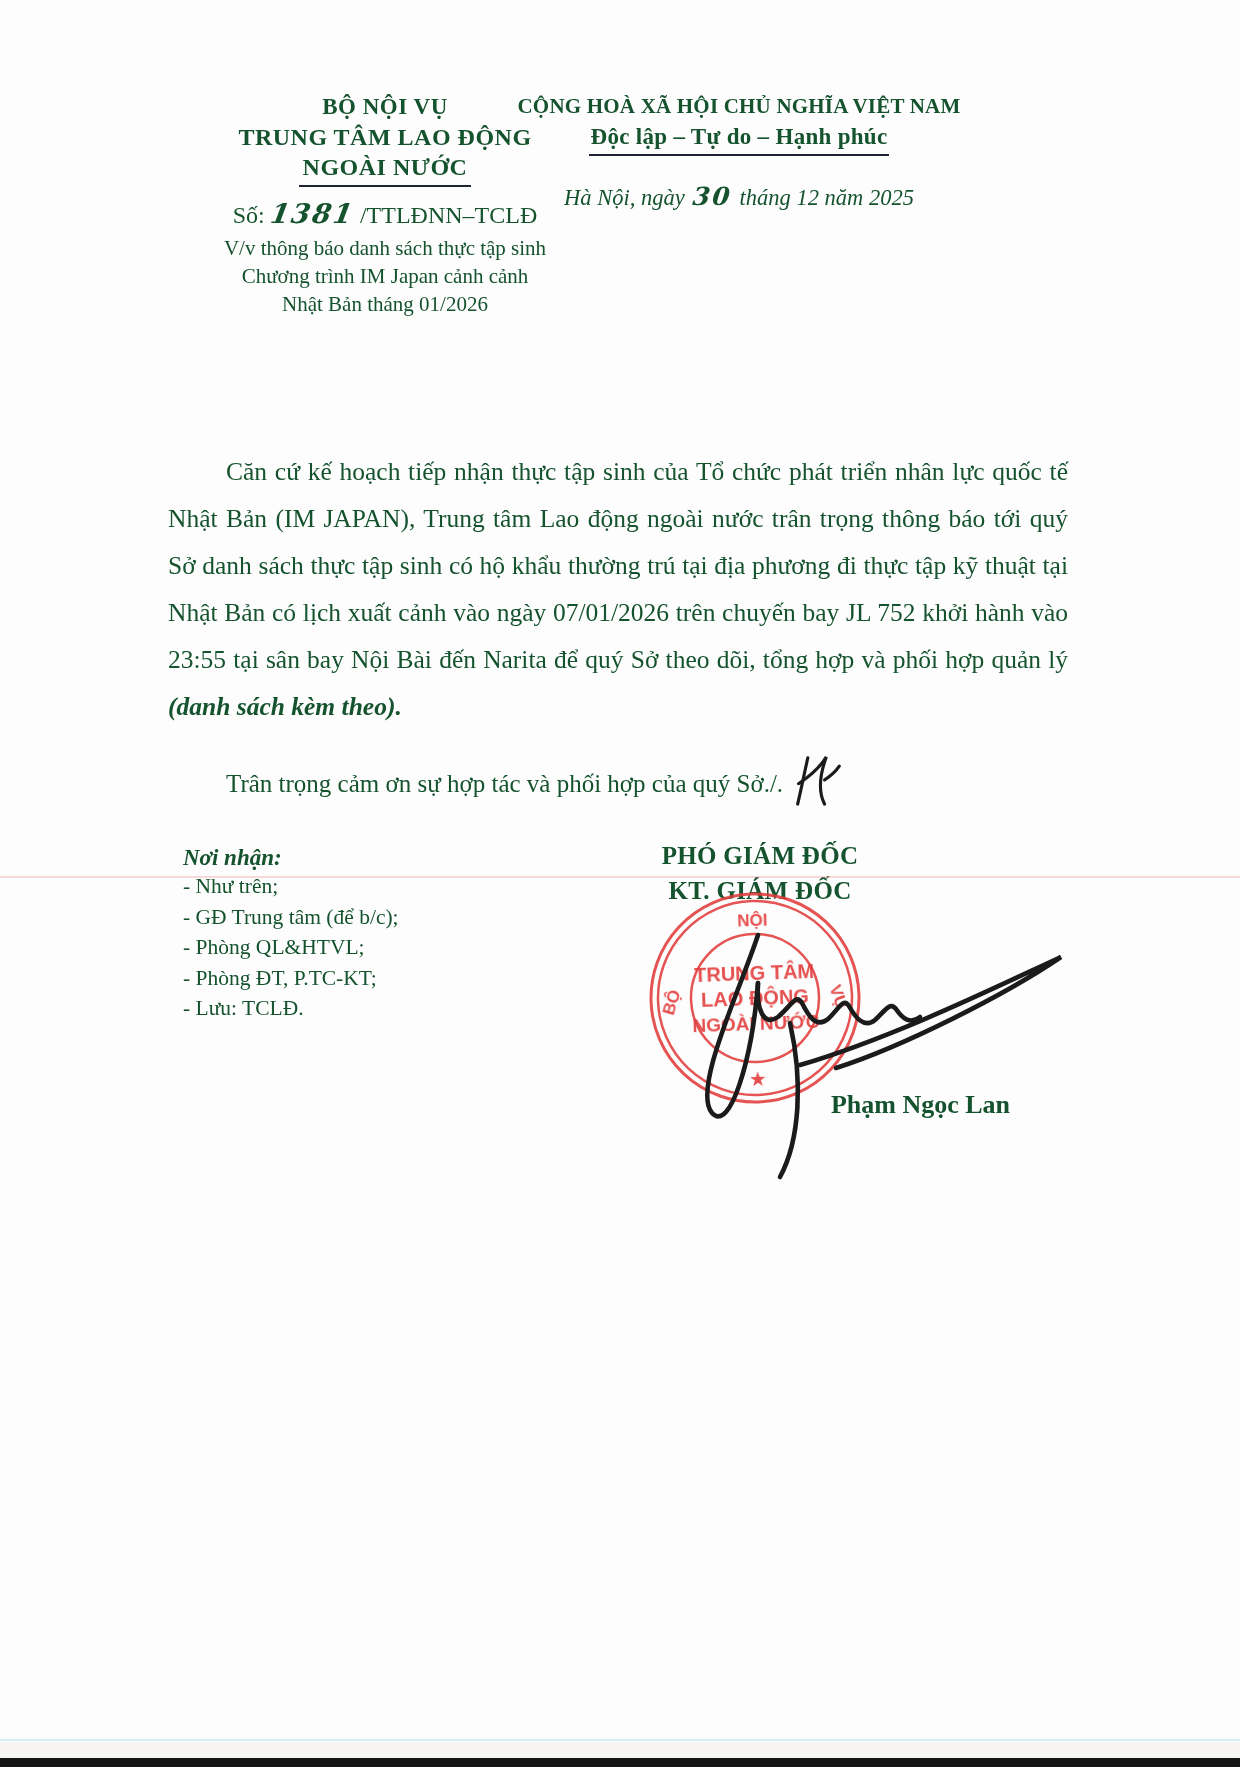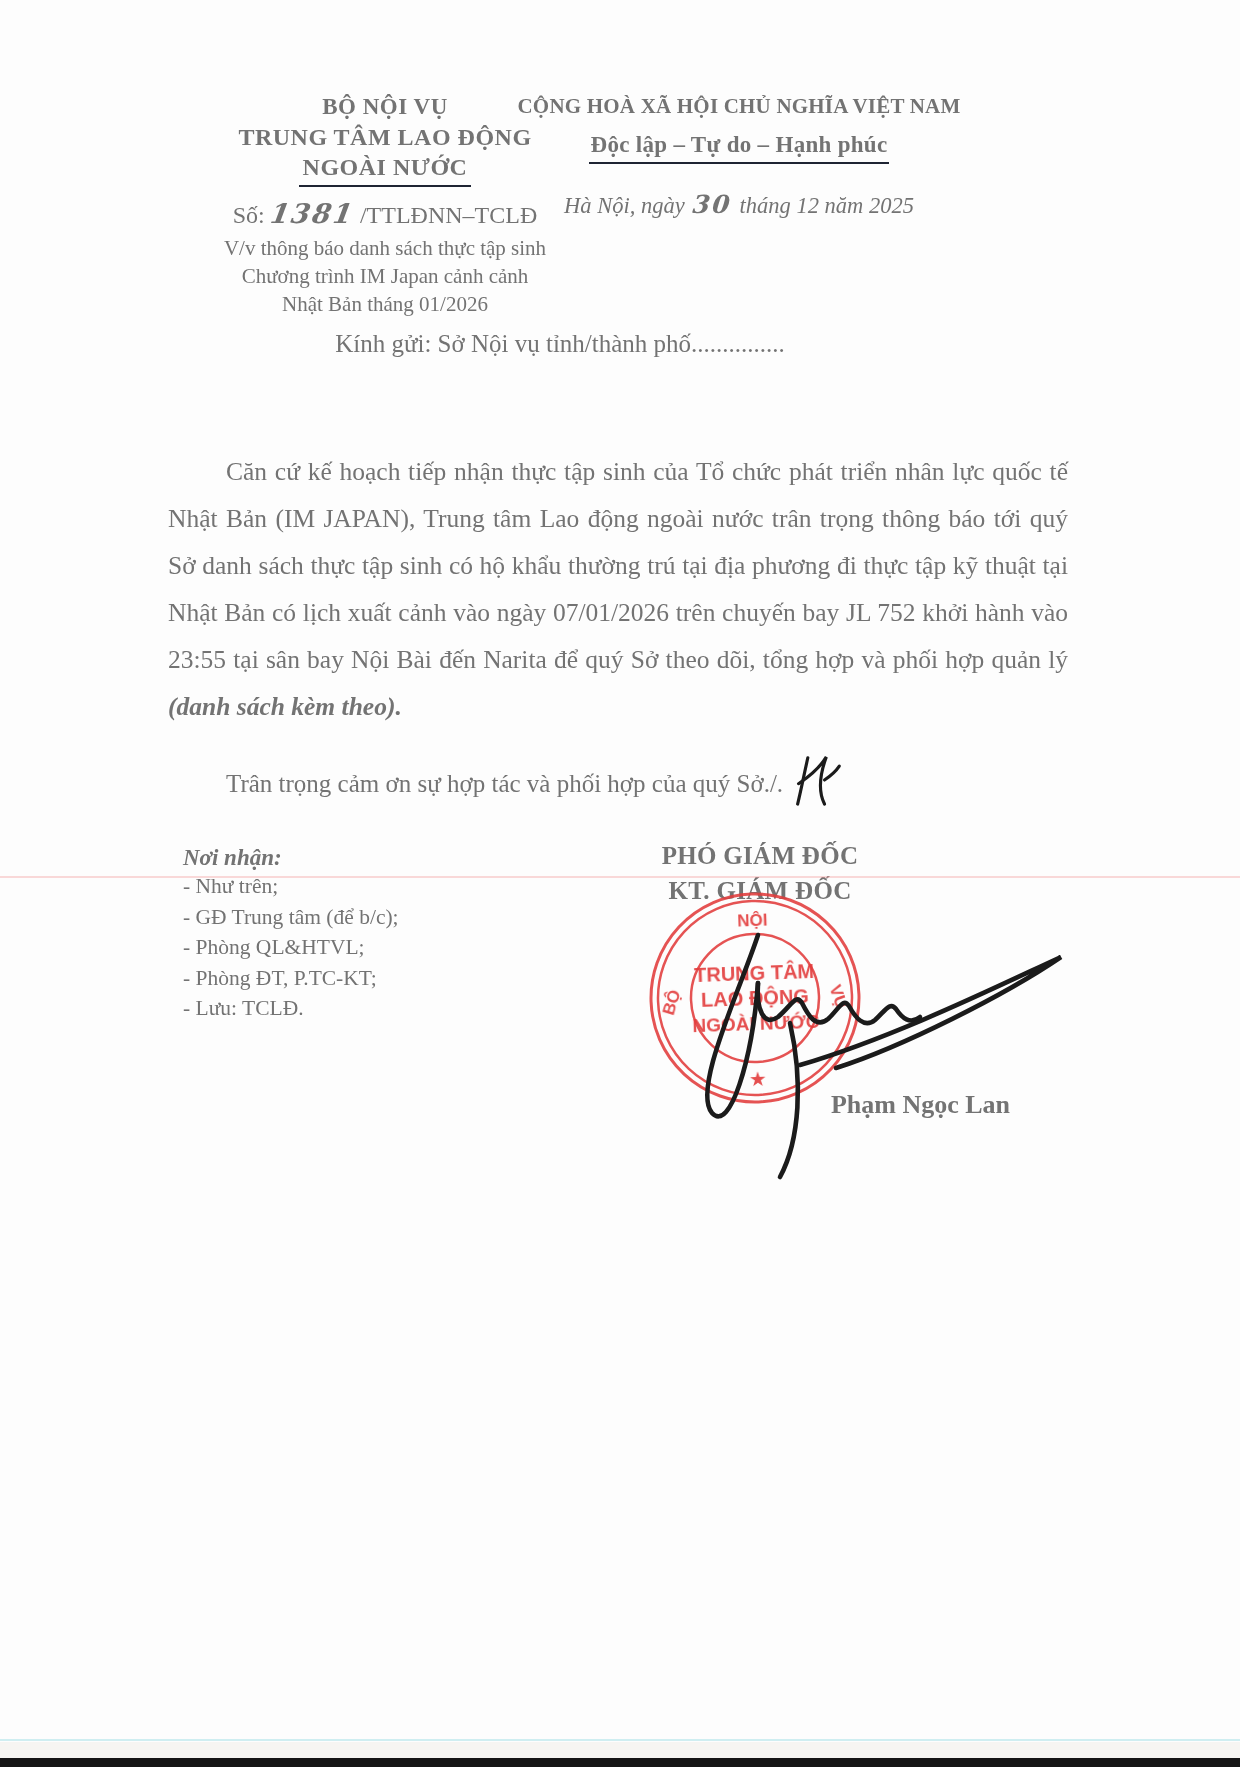--- a/index.html
+++ b/index.html
@@ -9,7 +9,7 @@
     margin:0 auto;
     background:#fdfdfd;
     font-family:"Liberation Serif","DejaVu Serif",serif;
-    color:#737373;
+    color:#14532d;
     overflow:hidden;
   }
   

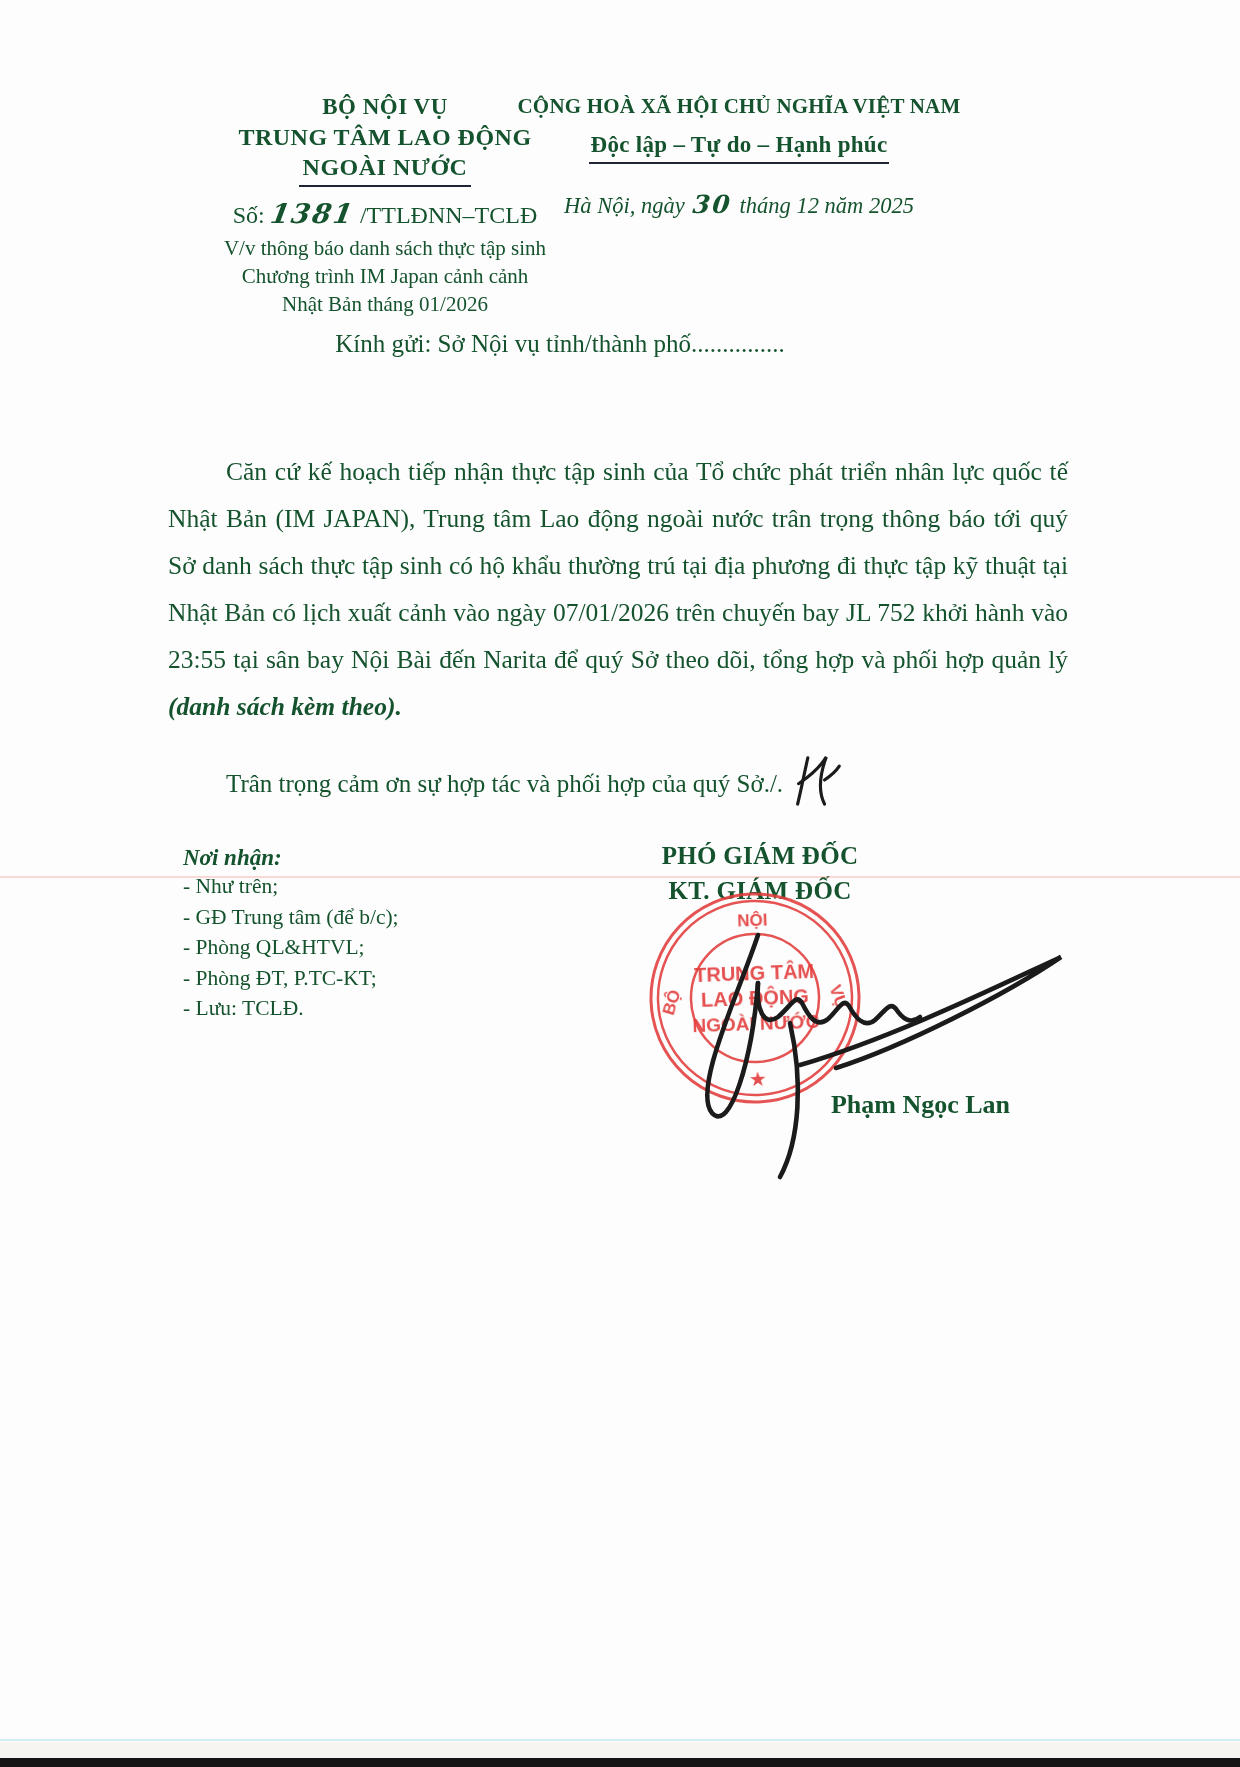--- a/index.html
+++ b/index.html
@@ -25,7 +25,7 @@
   .header-right{position:absolute;left:504px;top:92px;width:470px;text-align:center;}
   .hr-national{font-size:21px;font-weight:bold;line-height:28px;letter-spacing:.2px;}
   .hr-motto{display:inline-block;font-size:23px;font-weight:bold;
-    border-bottom:2.5px solid #1e2433;padding:0 2px 4px;margin-top:12px;letter-spacing:.3px;}
+    border-bottom:2.5px solid #1e2433;padding:0 2px 4px;margin-top:4px;letter-spacing:.3px;}
   .date-line{margin-top:26px;font-style:italic;font-size:22.5px;}
   .date-line .hand{font-size:25px;transform:skewX(-6deg);margin:0 8px;}
   

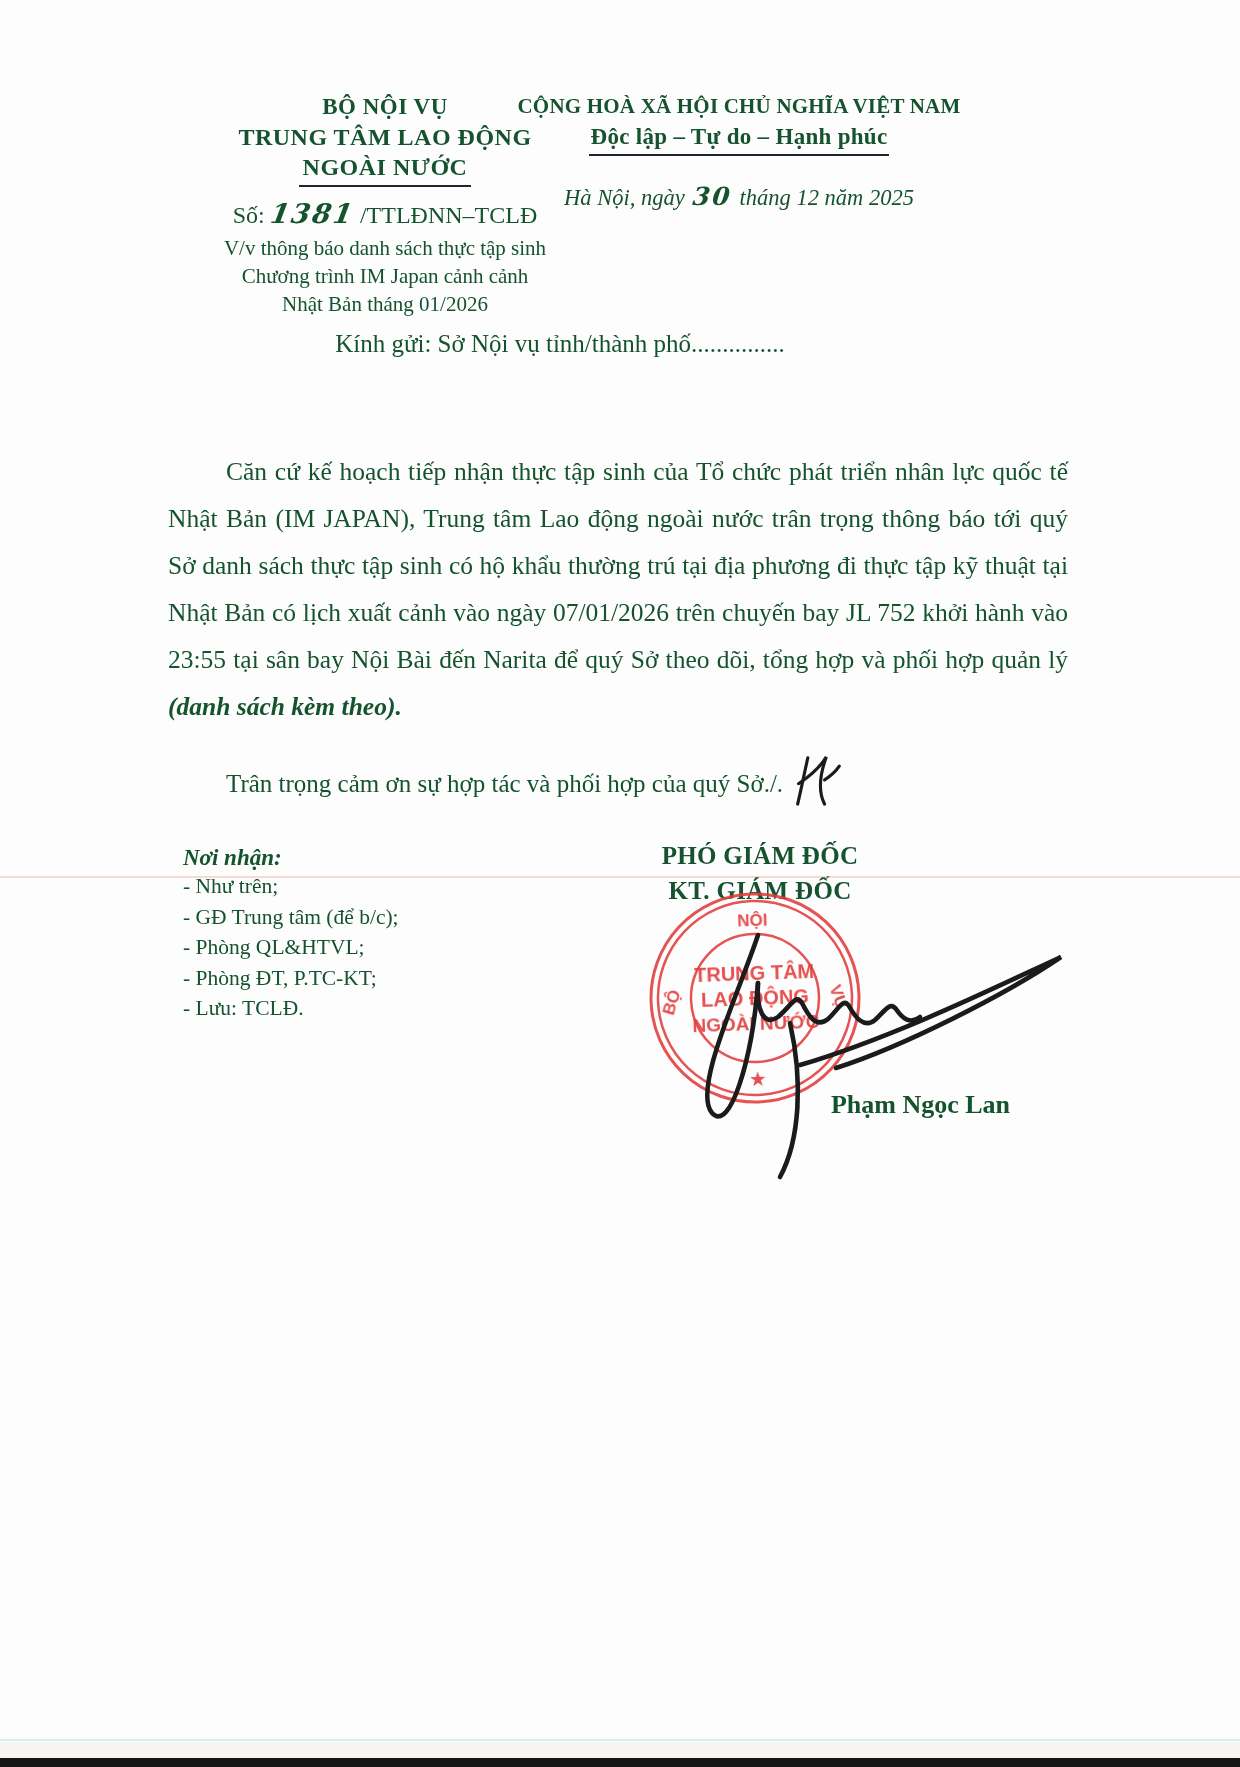--- a/index.html
+++ b/index.html
@@ -79,7 +79,6 @@
     </div>
   </div>
 
-  <div class="recipient">Kính gửi: Sở Nội vụ tỉnh/thành phố...............</div>
 
   <div class="para1">
     <span>Căn cứ kế hoạch tiếp nhận thực tập sinh của Tổ chức phát triển nhân lực quốc tế Nhật Bản (IM JAPAN), Trung tâm Lao động ngoài nước trân trọng thông báo tới quý Sở danh sách thực tập sinh có hộ khẩu thường trú tại địa phương đi thực tập kỹ thuật tại Nhật Bản có lịch xuất cảnh vào ngày 07/01/2026 trên chuyến bay JL 752 khởi hành vào 23:55 tại sân bay Nội Bài đến Narita để quý Sở theo dõi, tổng hợp và phối hợp quản lý </span><span class="it">(danh sách kèm theo).</span>

